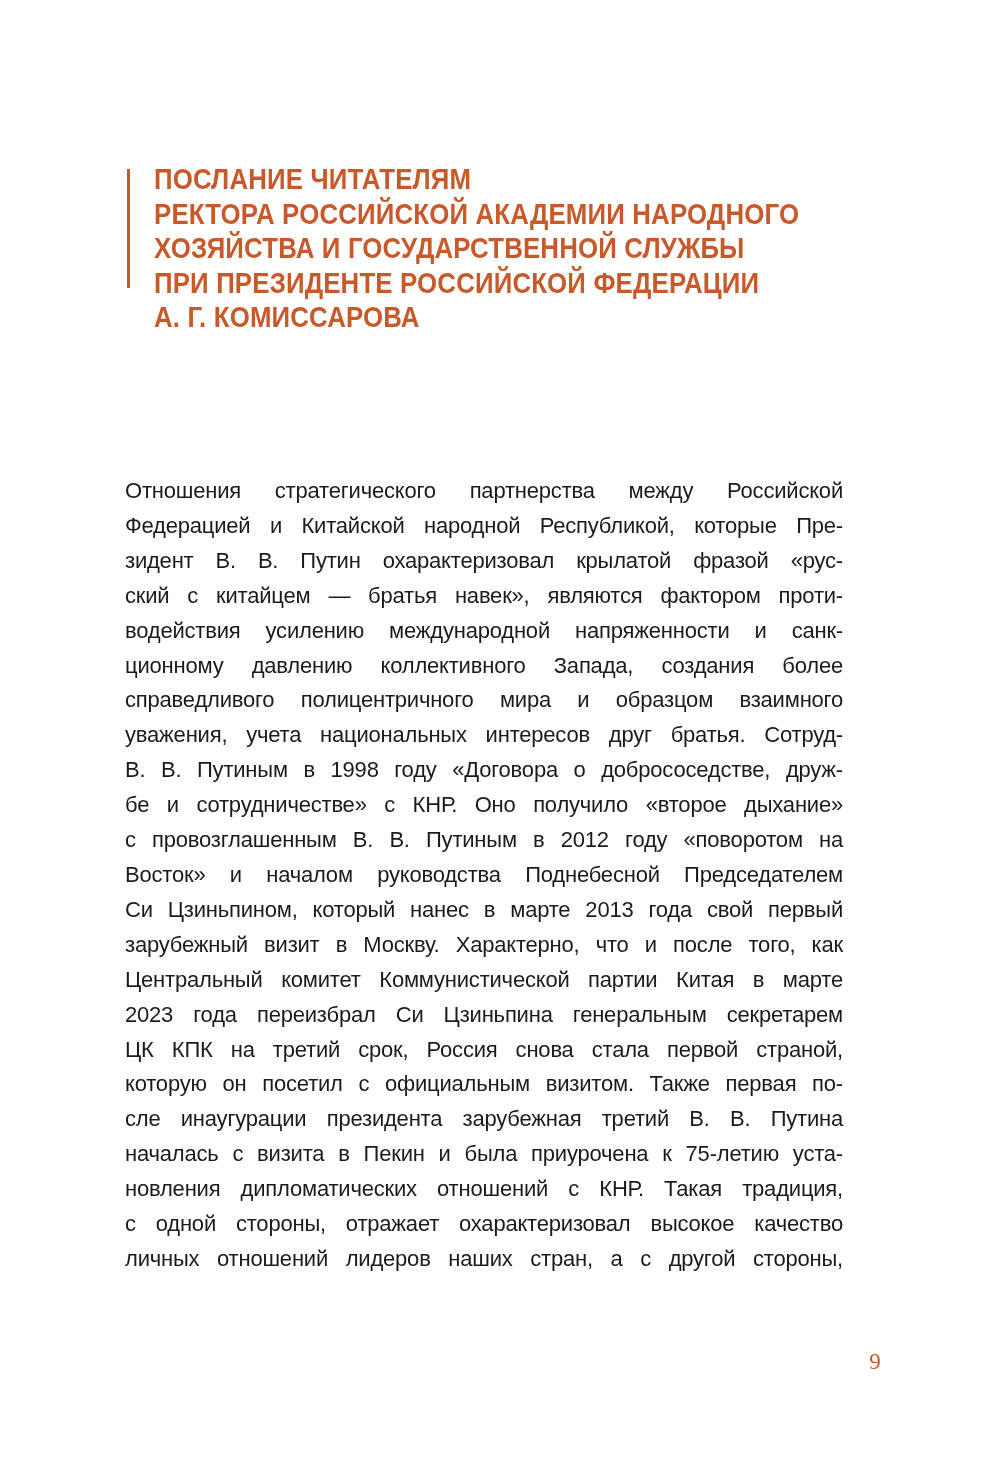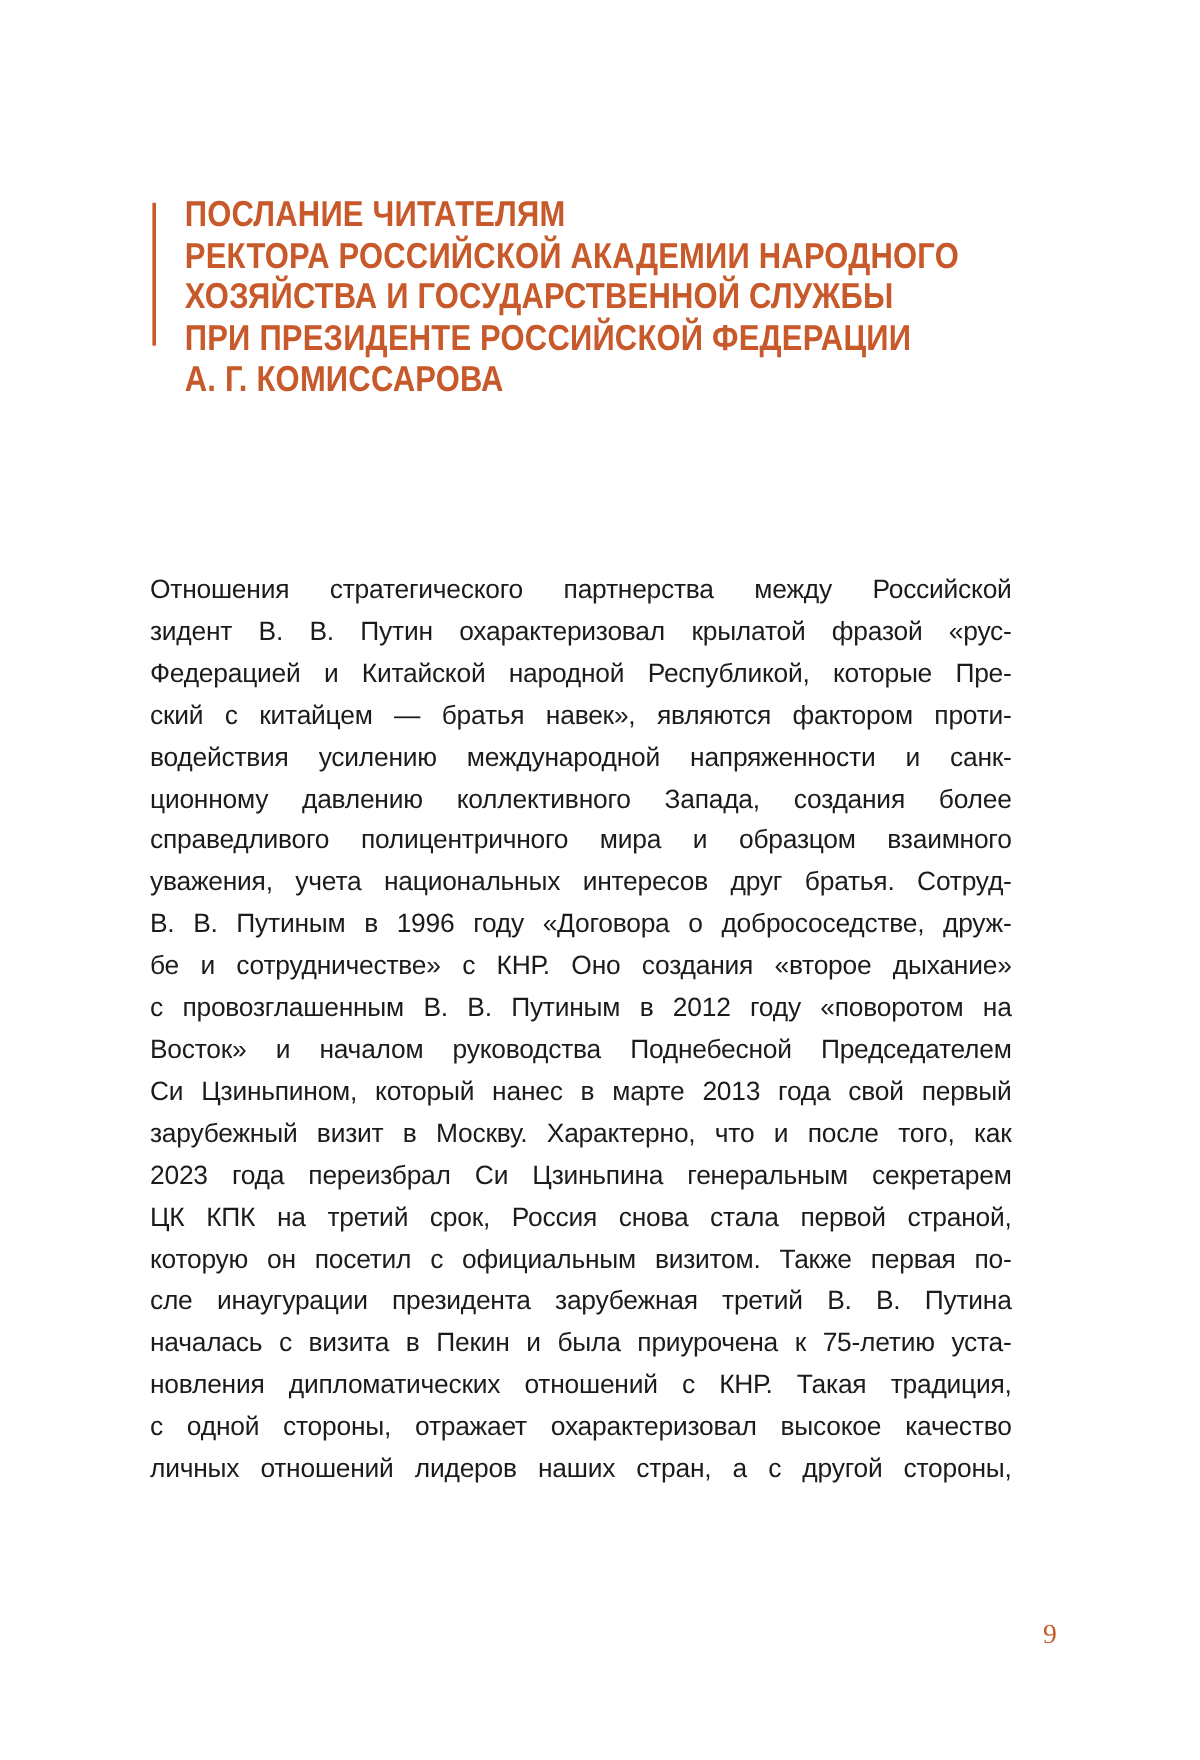--- a/index.html
+++ b/index.html
@@ -78,8 +78,8 @@
 
   <div class="body-text">
     <div class="line">Отношения стратегического партнерства между Российской</div>
+    <div class="line">Федерацией и Китайской народной Республикой, которые Пре-</div>
     <div class="line">зидент В. В. Путин охарактеризовал крылатой фразой «рус-</div>
-    <div class="line">Федерацией и Китайской народной Республикой, которые Пре-</div>
     <div class="line">ский с китайцем — братья навек», являются фактором проти-</div>
     <div class="line">водействия усилению международной напряженности и санк-</div>
     <div class="line">ционному давлению коллективного Запада, создания более</div>

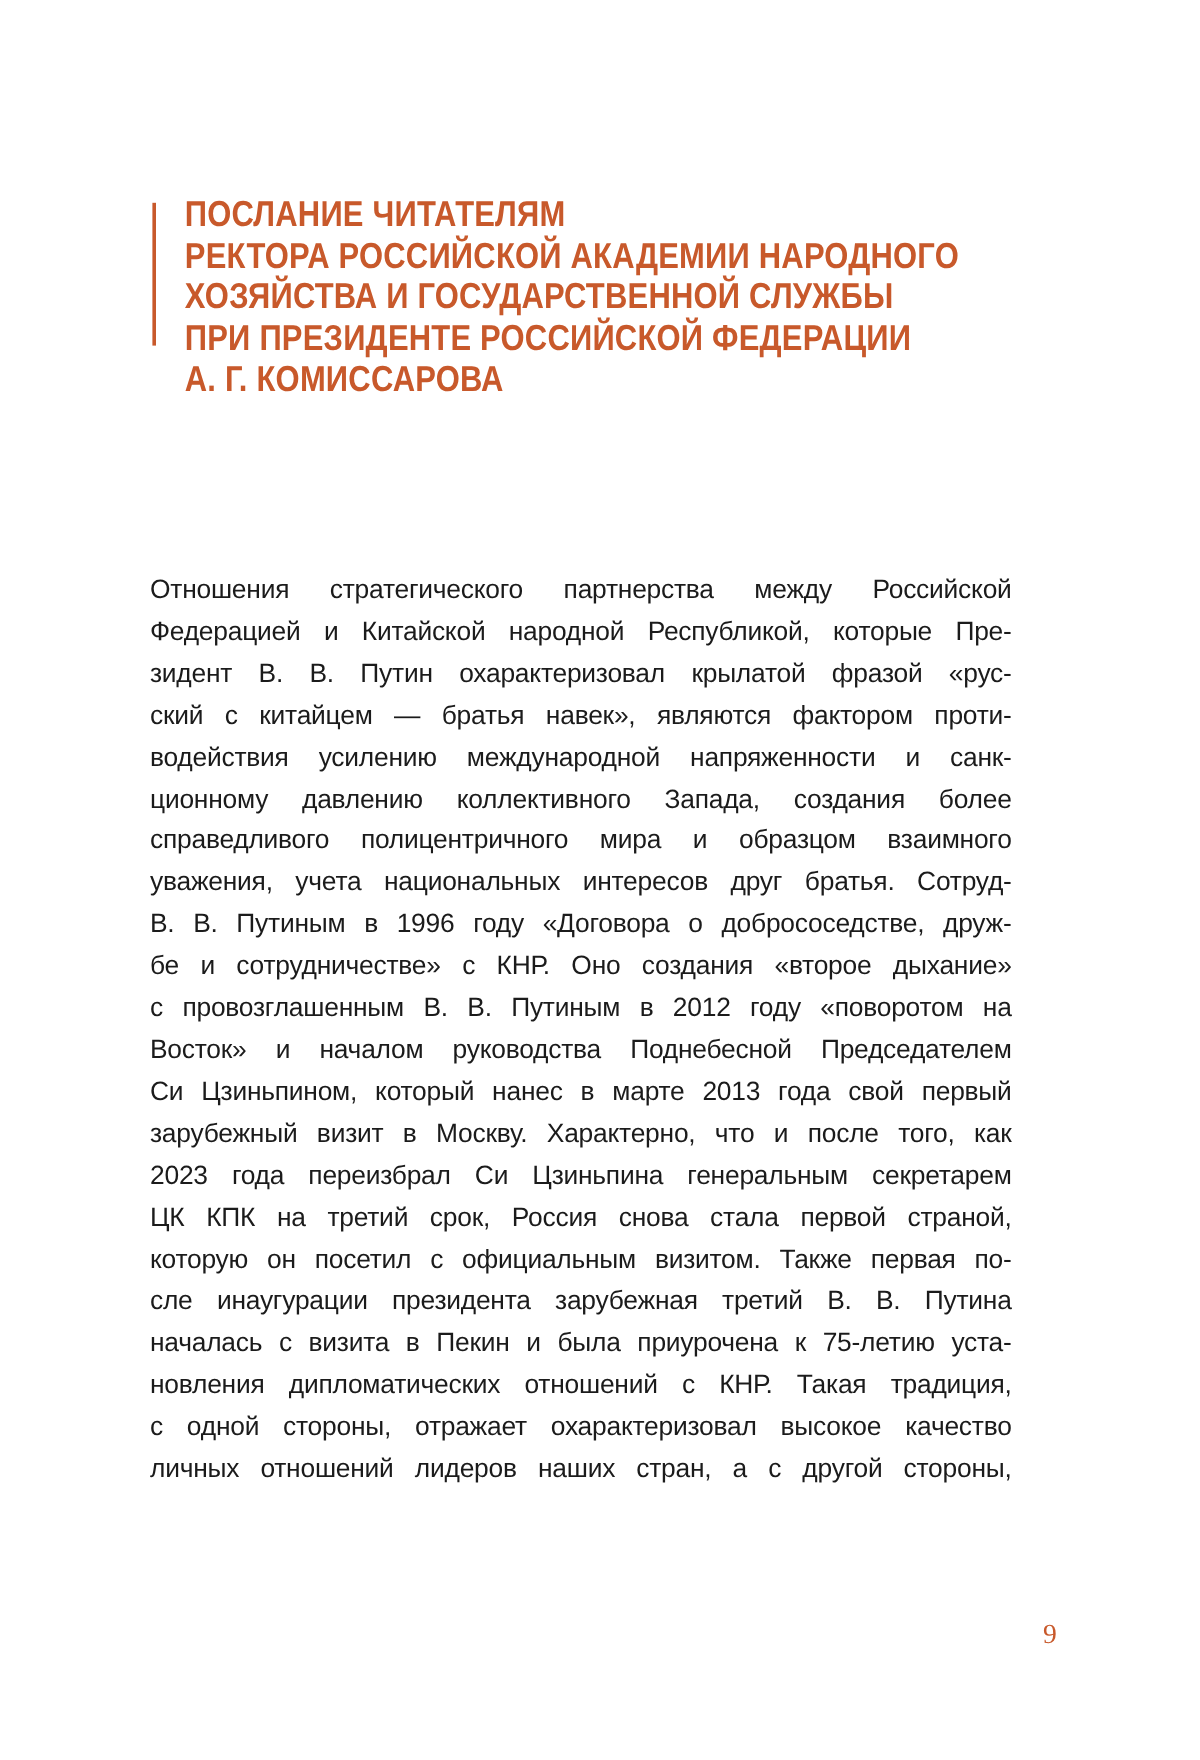--- a/index.html
+++ b/index.html
@@ -85,7 +85,7 @@
     <div class="line">ционному давлению коллективного Запада, создания более</div>
     <div class="line">справедливого полицентричного мира и образцом взаимного</div>
     <div class="line">уважения, учета национальных интересов друг братья. Сотруд-</div>
-    <div class="line">В. В. Путиным в 1996 году «Договора о добрососедстве, друж-</div>
+    <div class="line">В. В. Путиным в 1998 году «Договора о добрососедстве, друж-</div>
     <div class="line">бе и сотрудничестве» с КНР. Оно создания «второе дыхание»</div>
     <div class="line">с провозглашенным В. В. Путиным в 2012 году «поворотом на</div>
     <div class="line">Восток» и началом руководства Поднебесной Председателем</div>

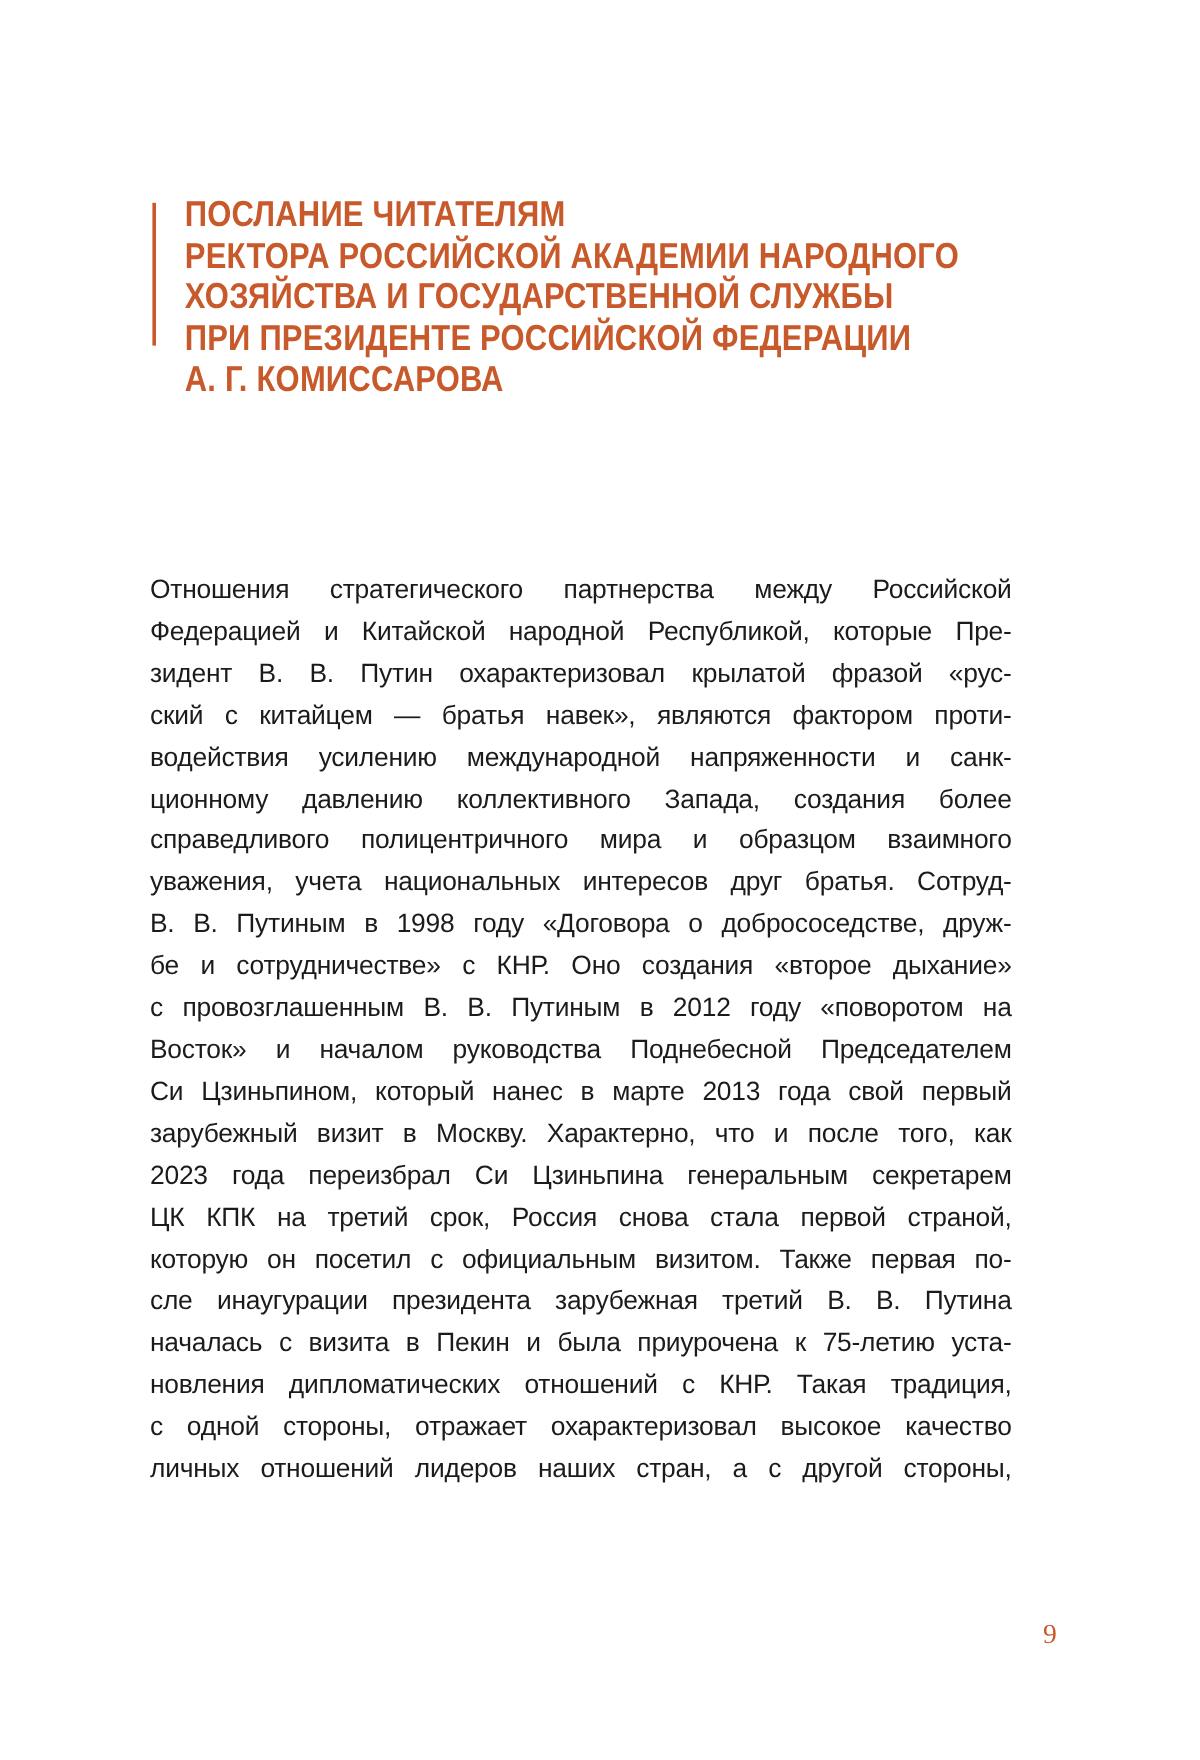--- a/index.html
+++ b/index.html
@@ -86,7 +86,7 @@
     <div class="line">справедливого полицентричного мира и образцом взаимного</div>
     <div class="line">уважения, учета национальных интересов друг братья. Сотруд-</div>
     <div class="line">В. В. Путиным в 1998 году «Договора о добрососедстве, друж-</div>
-    <div class="line">бе и сотрудничестве» с КНР. Оно создания «второе дыхание»</div>
+    <div class="line">бе и сотрудничестве» с КНР. Оно получило «второе дыхание»</div>
     <div class="line">с провозглашенным В. В. Путиным в 2012 году «поворотом на</div>
     <div class="line">Восток» и началом руководства Поднебесной Председателем</div>
     <div class="line">Си Цзиньпином, который нанес в марте 2013 года свой первый</div>

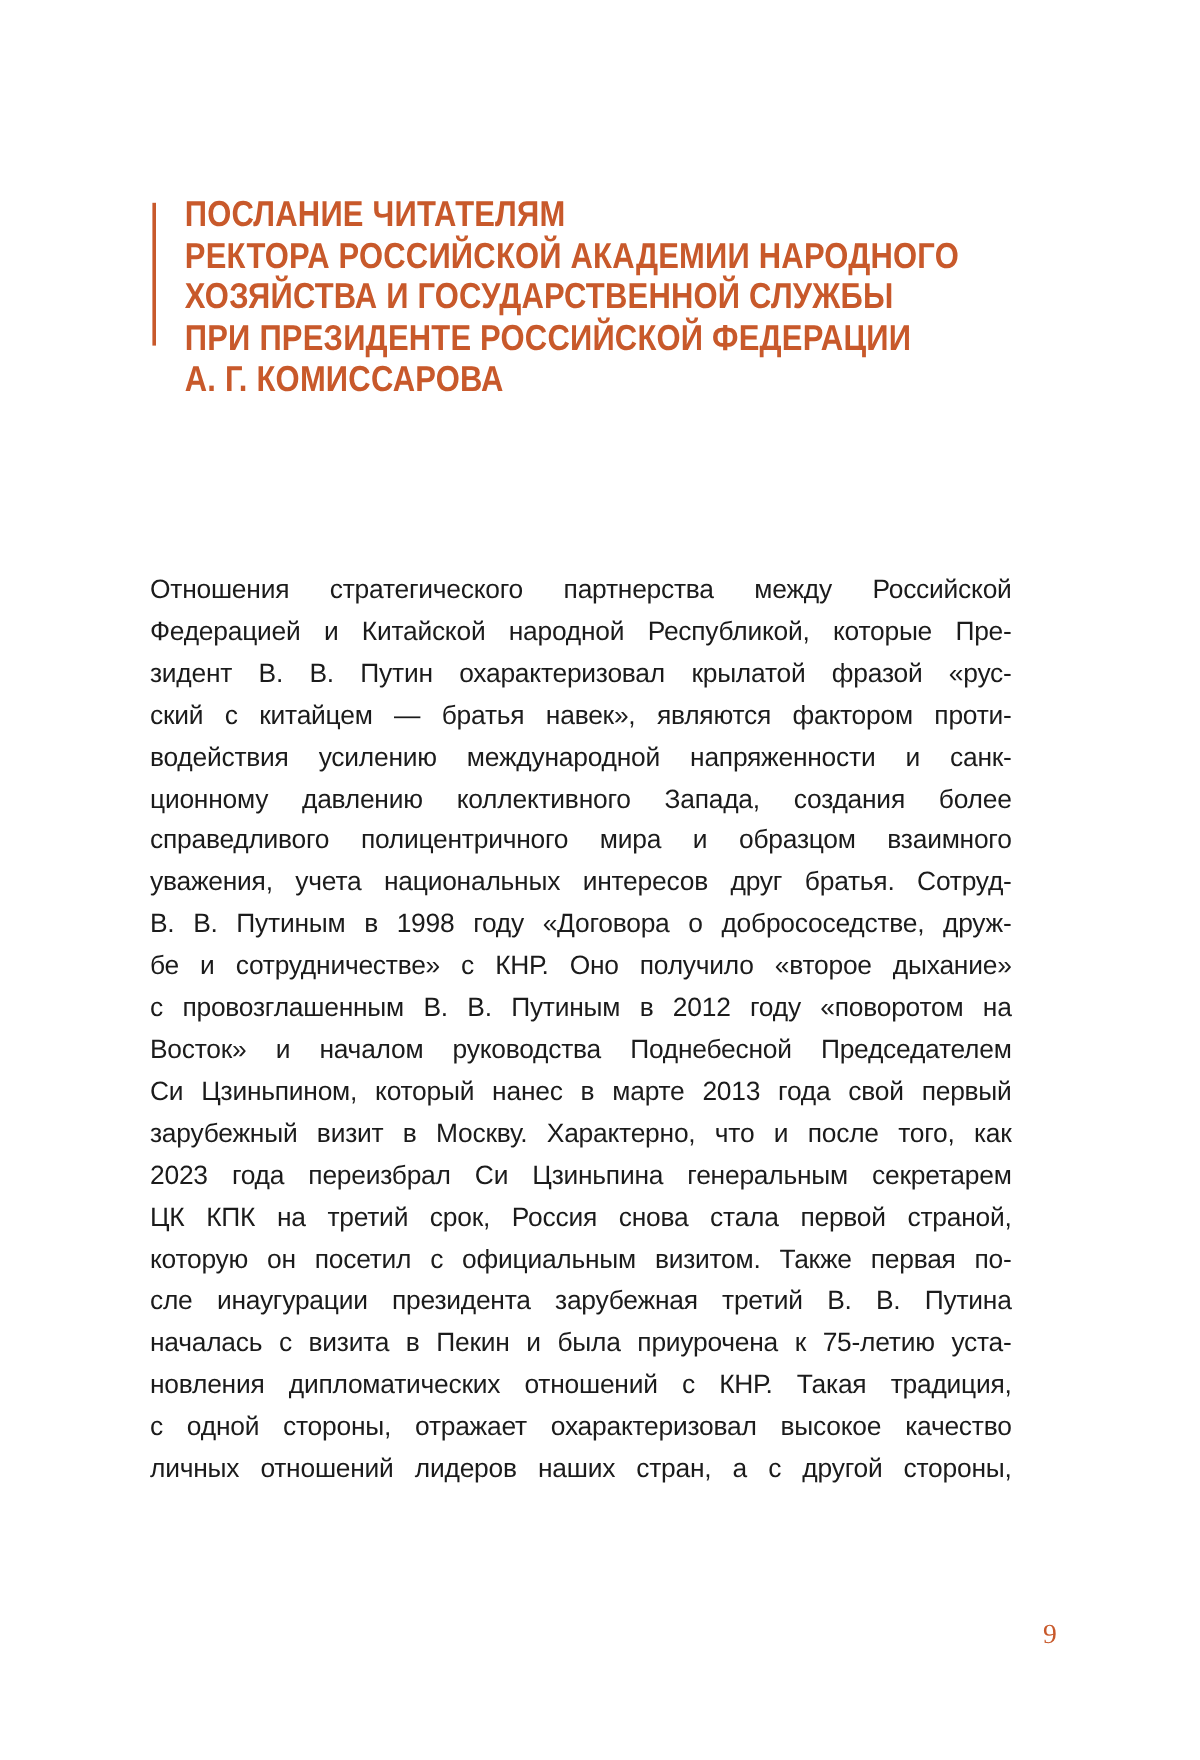--- a/index.html
+++ b/index.html
@@ -91,6 +91,7 @@
     <div class="line">Восток» и началом руководства Поднебесной Председателем</div>
     <div class="line">Си Цзиньпином, который нанес в марте 2013 года свой первый</div>
     <div class="line">зарубежный визит в Москву. Характерно, что и после того, как</div>
+    <div class="line">Центральный комитет Коммунистической партии Китая в марте</div>
     <div class="line">2023 года переизбрал Си Цзиньпина генеральным секретарем</div>
     <div class="line">ЦК КПК на третий срок, Россия снова стала первой страной,</div>
     <div class="line">которую он посетил с официальным визитом. Также первая по-</div>

